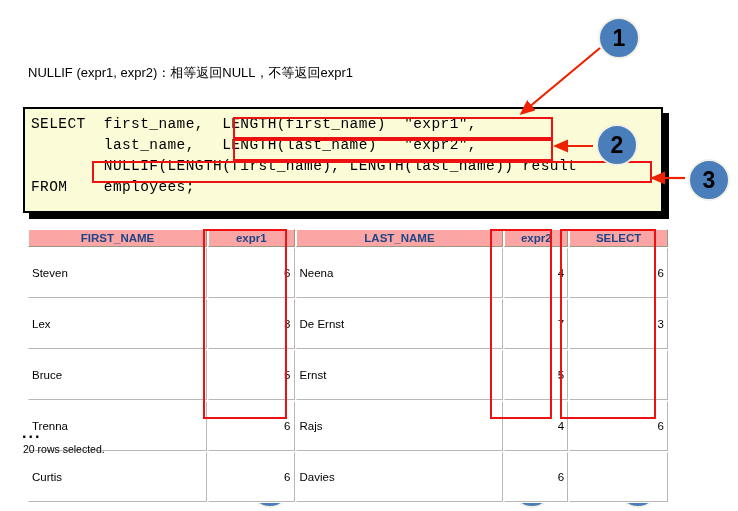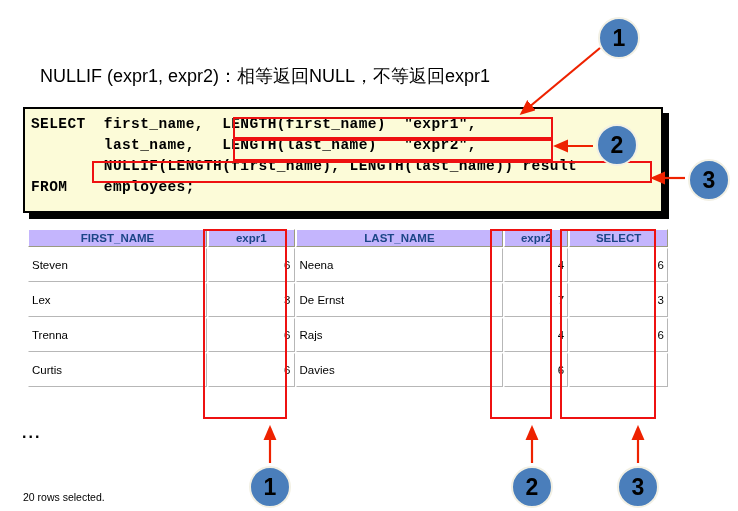--- a/index.html
+++ b/index.html
@@ -14,8 +14,8 @@
 
   
   .title{
-    position:absolute;left:40px;top:64px;
-    font-size:18px;color:#000;
+    position:absolute;left:28px;top:64px;
+    font-size:13px;color:#000;
     white-space:nowrap;
     letter-spacing:0px;
   }

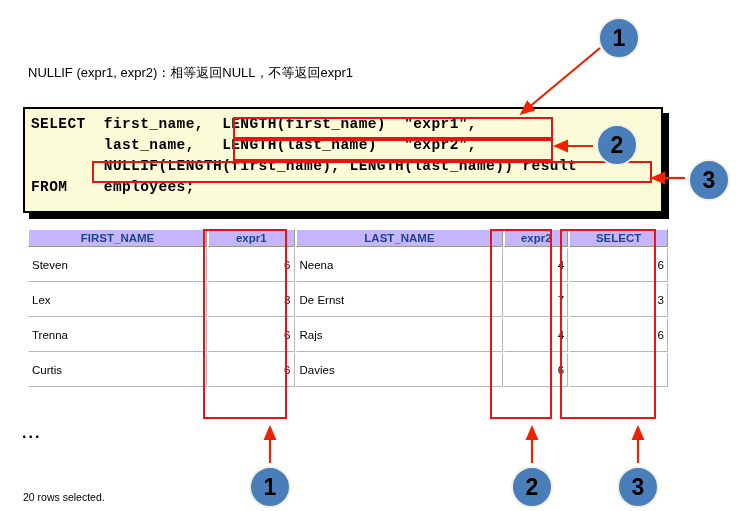--- a/index.html
+++ b/index.html
@@ -37,7 +37,7 @@
     margin:0;
     padding:5px 0 0 6px;
     font-family:"Liberation Mono", monospace;
-    font-weight:bold;
+    font-weight:normal;
     font-size:14.5px;
     line-height:21px;
     color:#000;

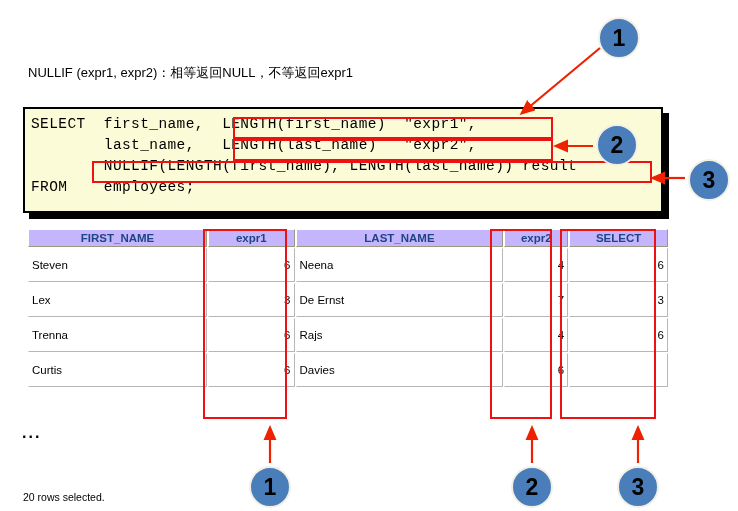--- a/index.html
+++ b/index.html
@@ -81,7 +81,7 @@
     table-layout:fixed;
   }
   .grid th{
-    background:#c4b5fd;
+    background:#fca5a5;
     color:#1c4587;
     font-weight:bold;
     font-size:11.5px;

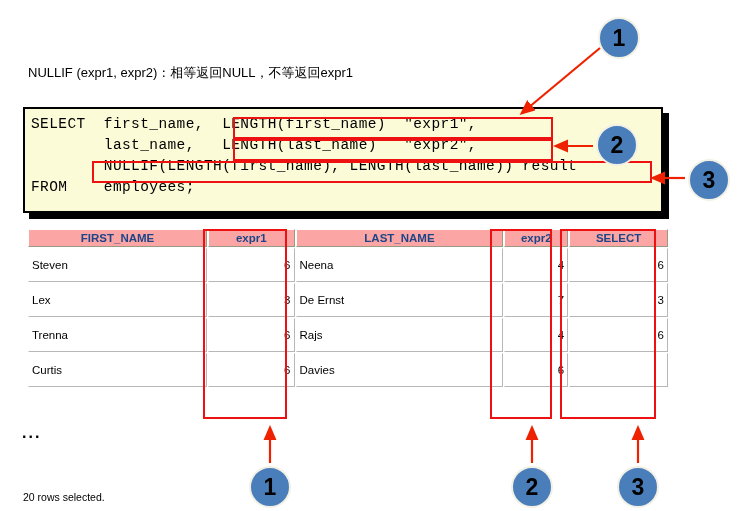--- a/index.html
+++ b/index.html
@@ -96,7 +96,7 @@
   .grid td{
     background:#ffffff;
     height:16px;
-    padding:8px 3px;
+    padding:16px 3px;
     border-top:1px solid #ffffff;
     border-left:1px solid #ffffff;
     border-right:1px solid #b7b7b7;

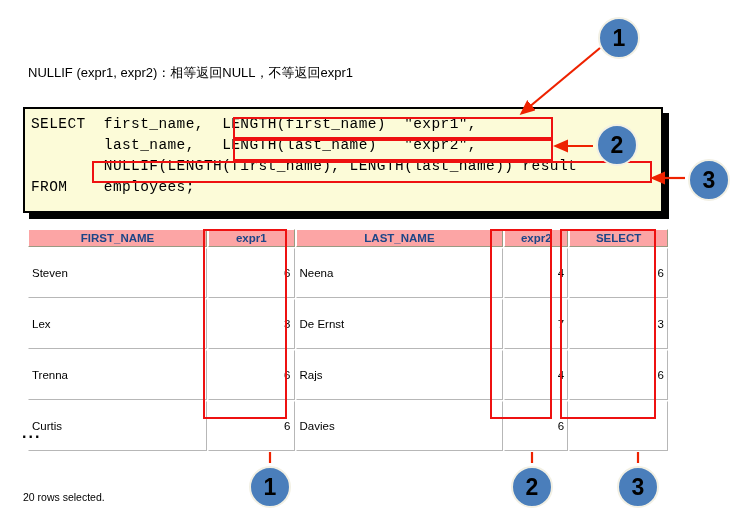--- a/index.html
+++ b/index.html
@@ -201,6 +201,13 @@
           <td class="num">3</td>
         </tr>
         <tr>
+          <td>Bruce</td>
+          <td class="num">5</td>
+          <td>Ernst</td>
+          <td class="num">5</td>
+          <td class="num"></td>
+        </tr>
+        <tr>
           <td>Trenna</td>
           <td class="num">6</td>
           <td>Rajs</td>

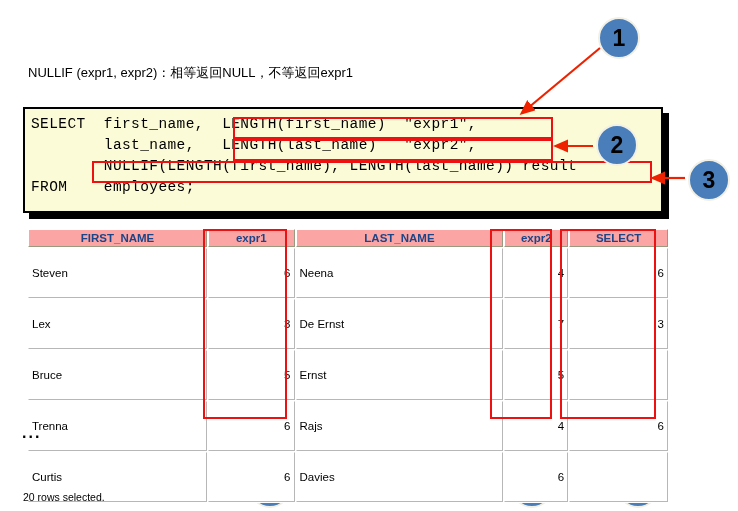--- a/index.html
+++ b/index.html
@@ -119,7 +119,7 @@
   }
   .rowcount{
     position:absolute;left:23px;top:443px;
-    font-size:10.5px;color:#000;margin-top:48px;
+    font-size:10.5px;color:#000;
   }
 </style>
 </head>

